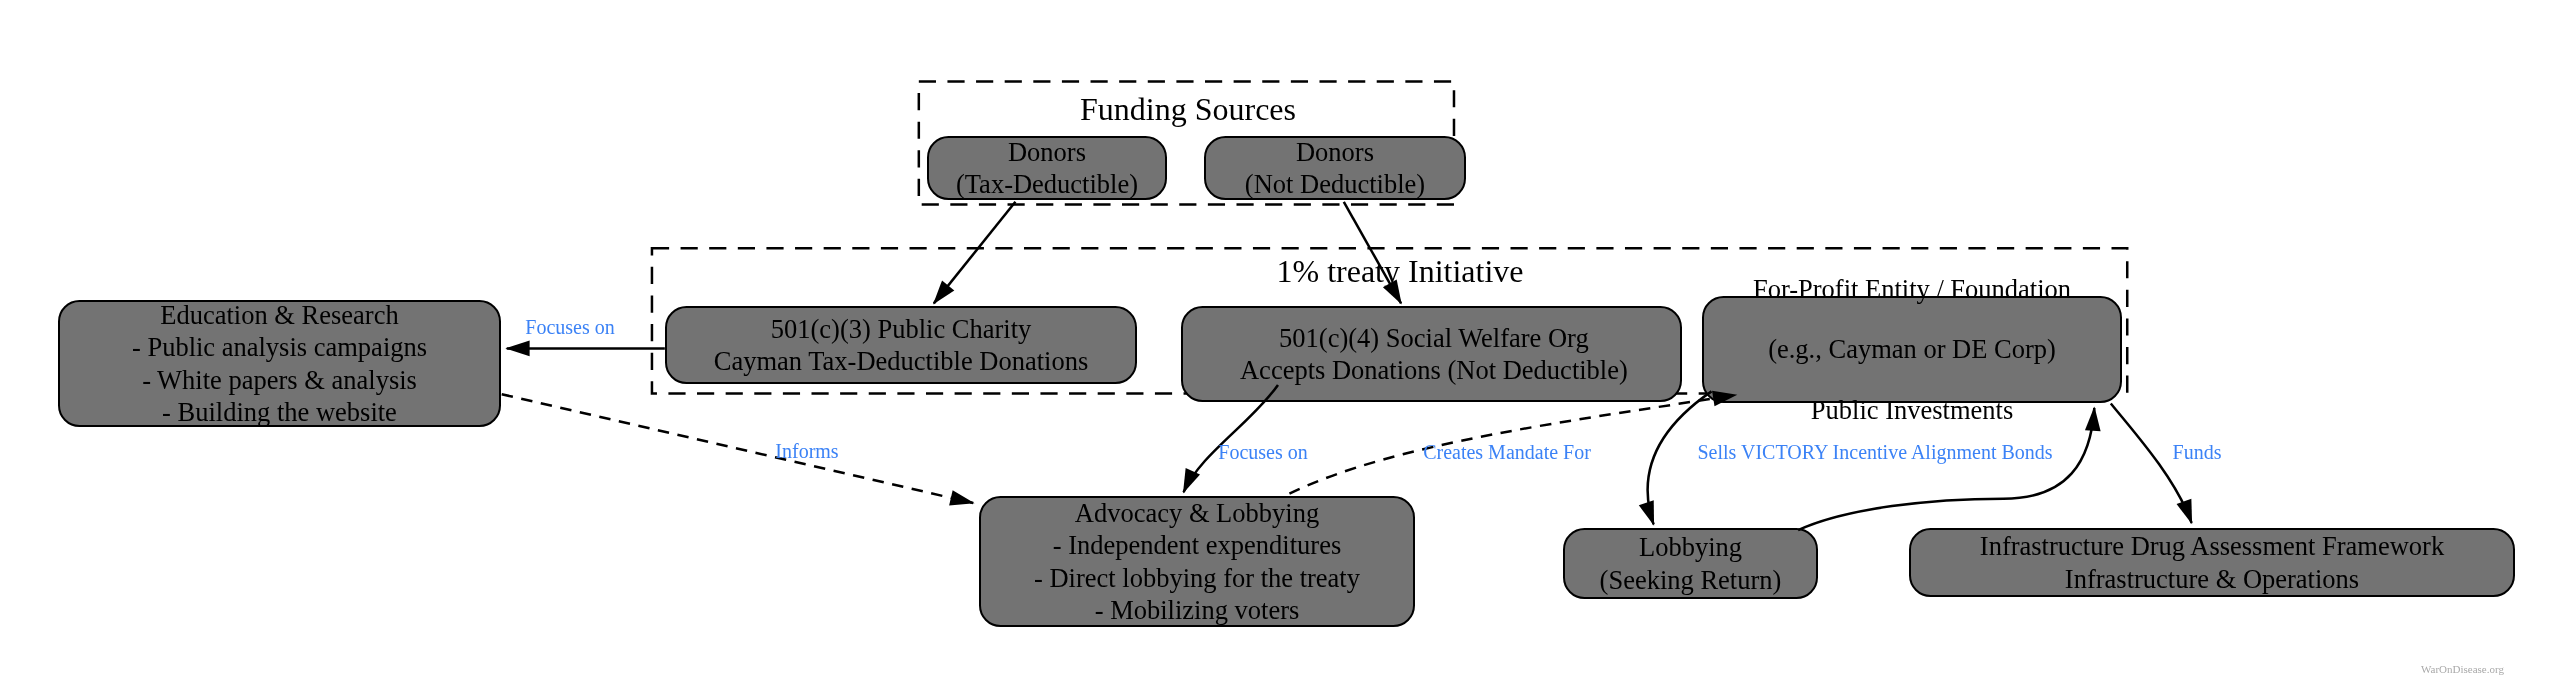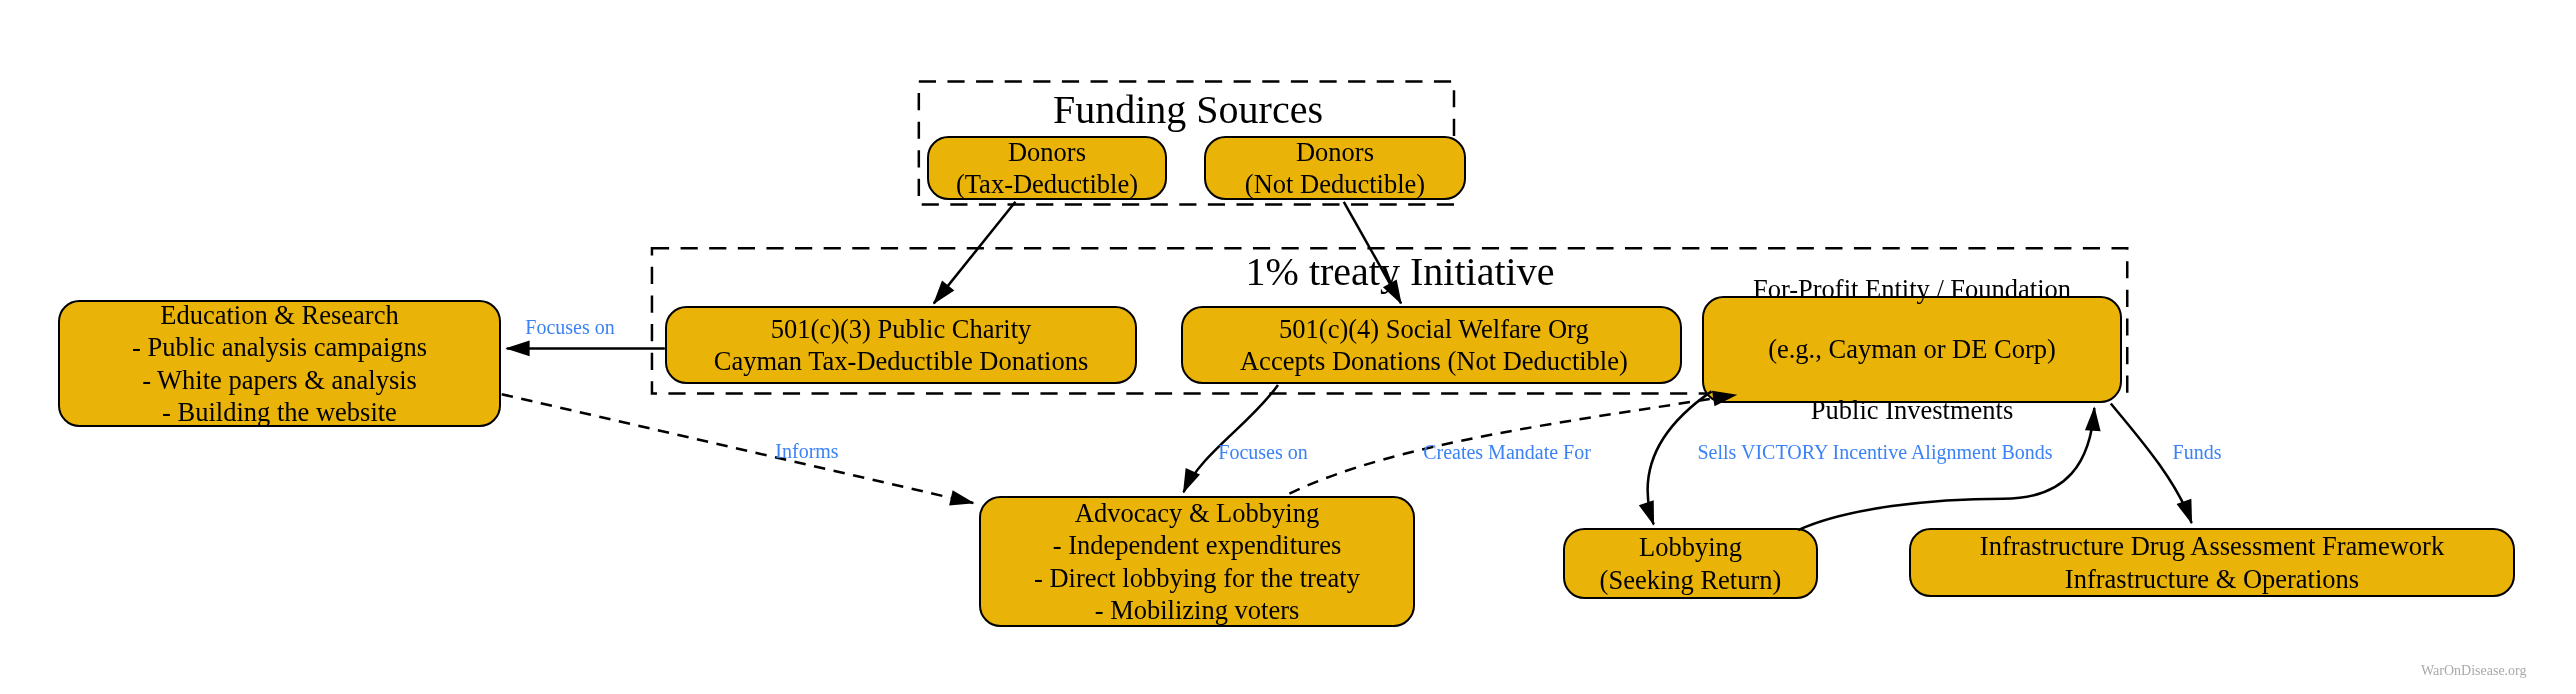--- a/index.html
+++ b/index.html
@@ -19,7 +19,7 @@
   .ctitle {
     position: absolute;
     transform: translate(-50%, -50%);
-    font-size: 40px;
+    font-size: 32px;
     white-space: nowrap;
     z-index: 2;
     color: #000000;

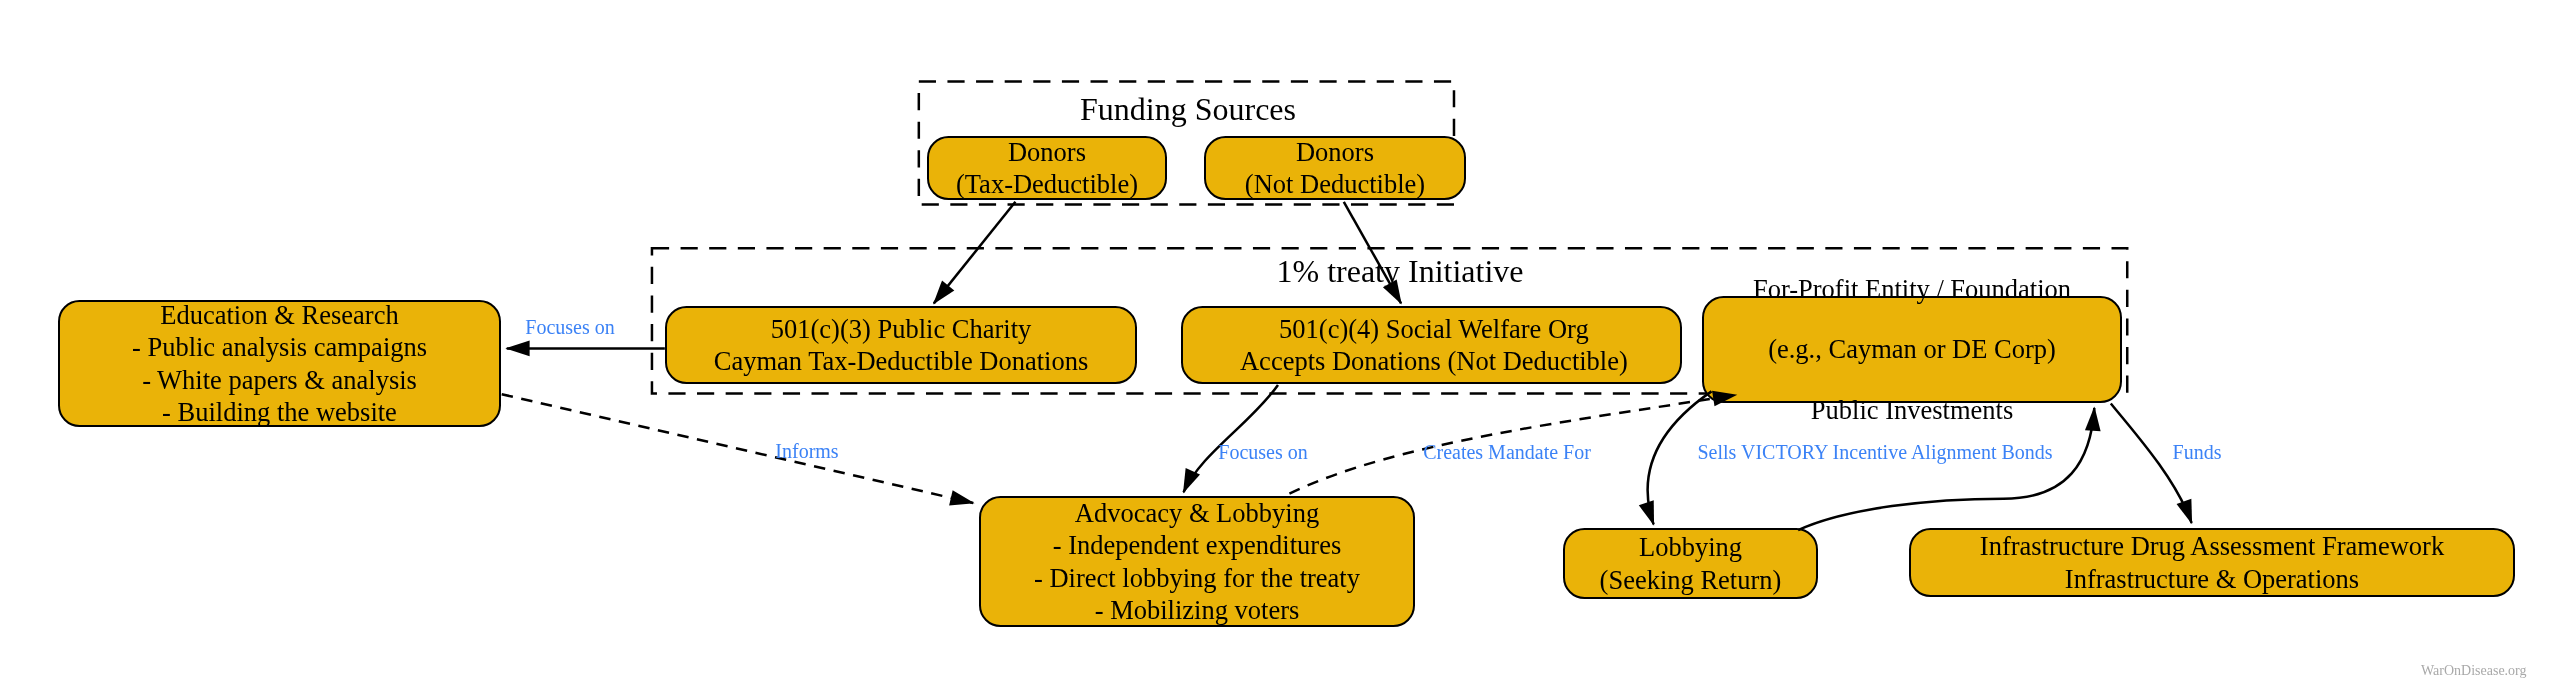--- a/index.html
+++ b/index.html
@@ -27,7 +27,7 @@
 
   .node {
     position: absolute;
-    background: #eab308;
+    background: #737373;
     border: 2.5px solid #000000;
     border-radius: 21.5px;
     display: flex;

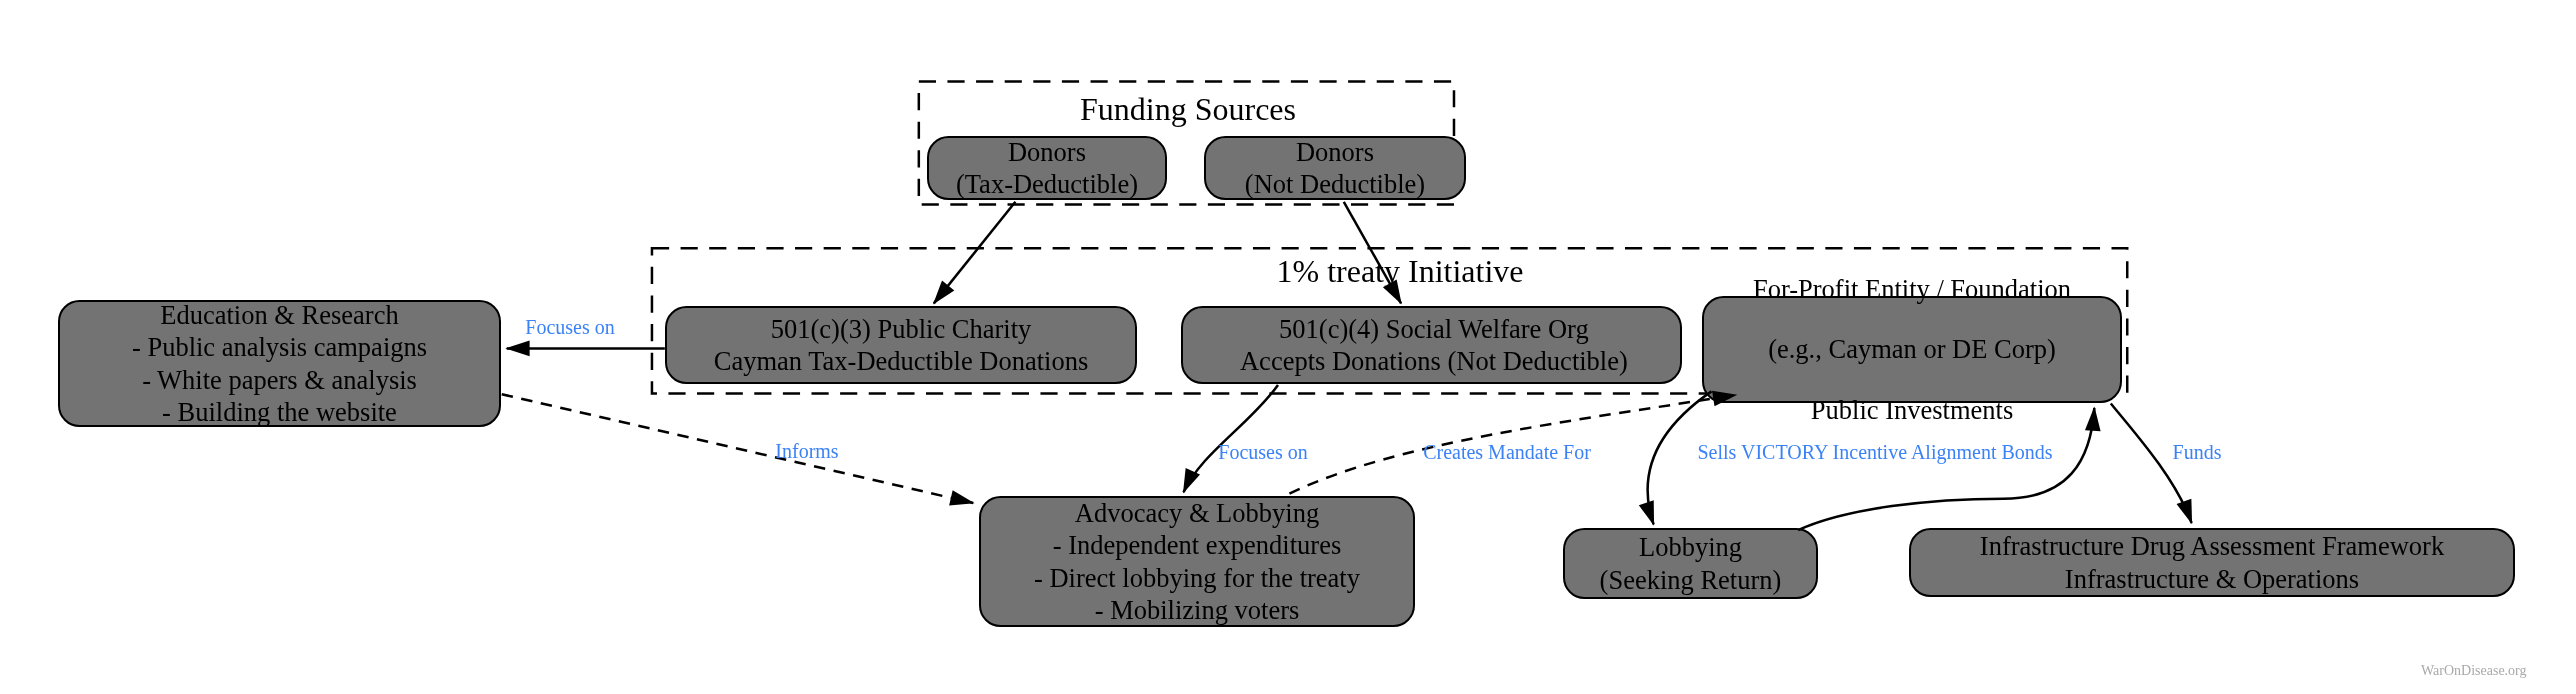--- a/index.html
+++ b/index.html
@@ -92,7 +92,7 @@
     <div class="nl">Cayman Tax-Deductible Donations</div>
   </div>
 
-  <div class="node" style="left:1181px; top:306px; width:501px; height:78px;padding-left:12px;">
+  <div class="node" style="left:1181px; top:306px; width:501px; height:96px;padding-left:12px;">
     <div class="nl">501(c)(4) Social Welfare Org</div>
     <div class="nl">Accepts Donations (Not Deductible)</div>
   </div>

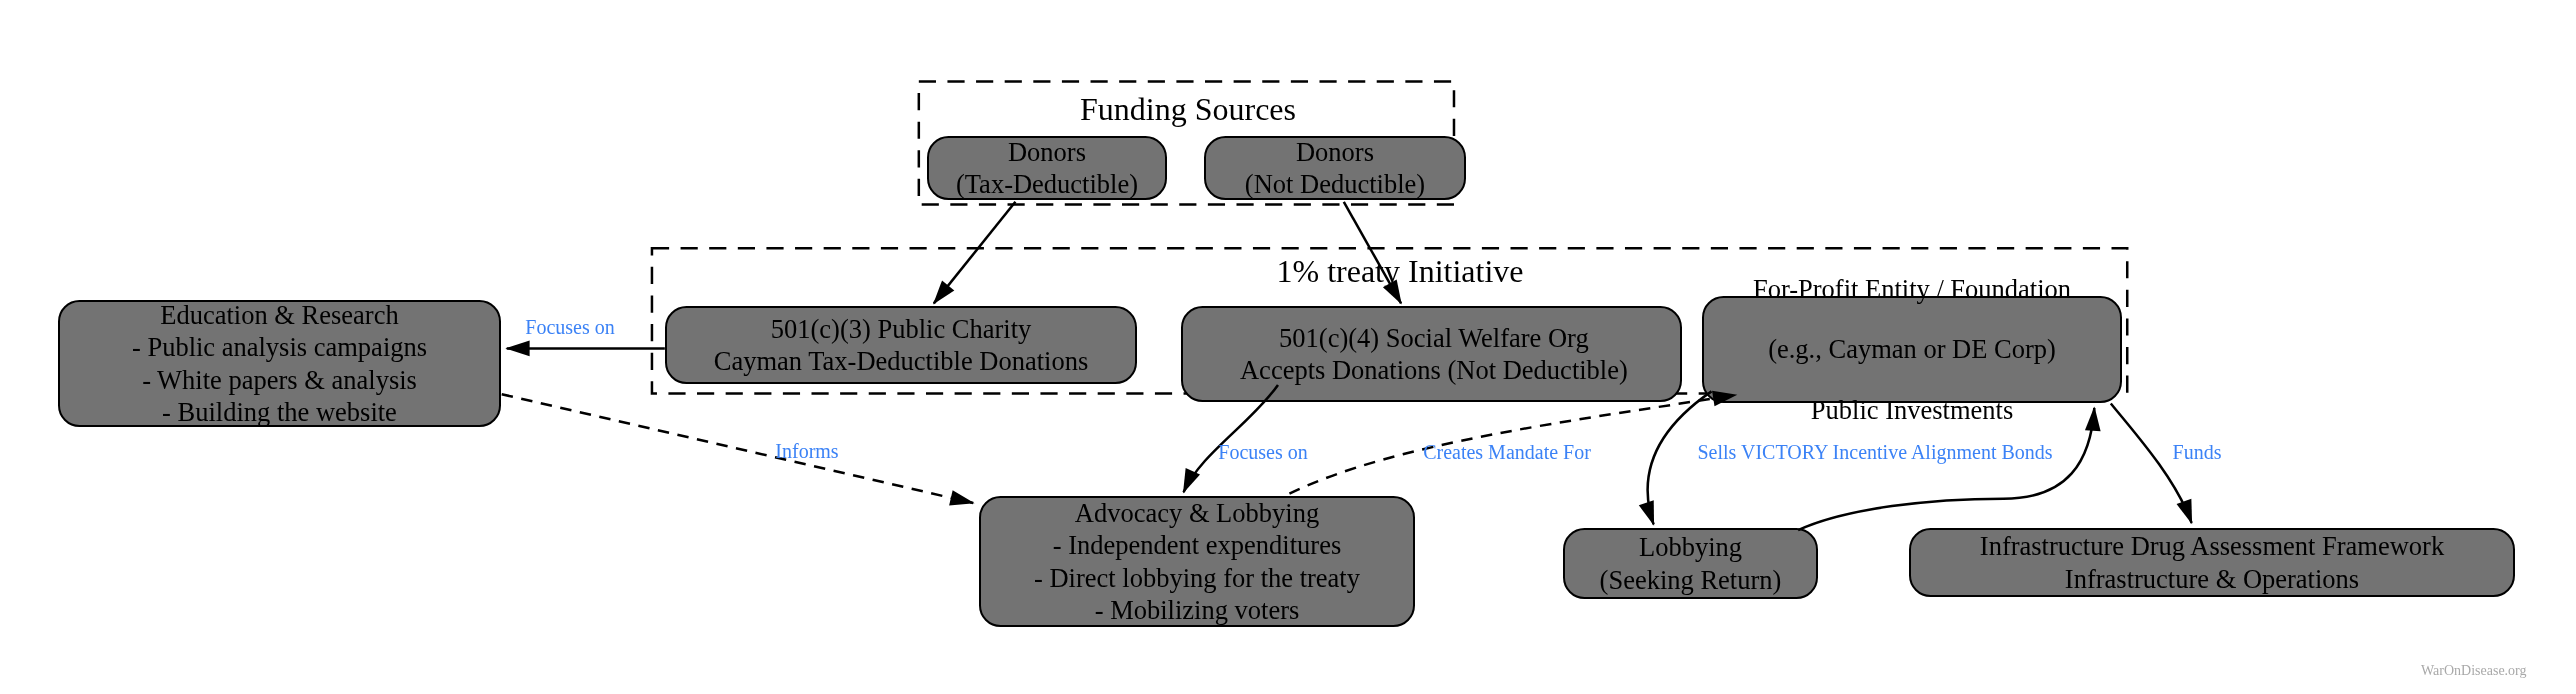--- a/index.html
+++ b/index.html
@@ -55,7 +55,7 @@
 
   .watermark {
     position: absolute;
-    font-size: 14px;
+    font-size: 11px;
     color: #a9a9a9;
     z-index: 5;
     white-space: nowrap;

